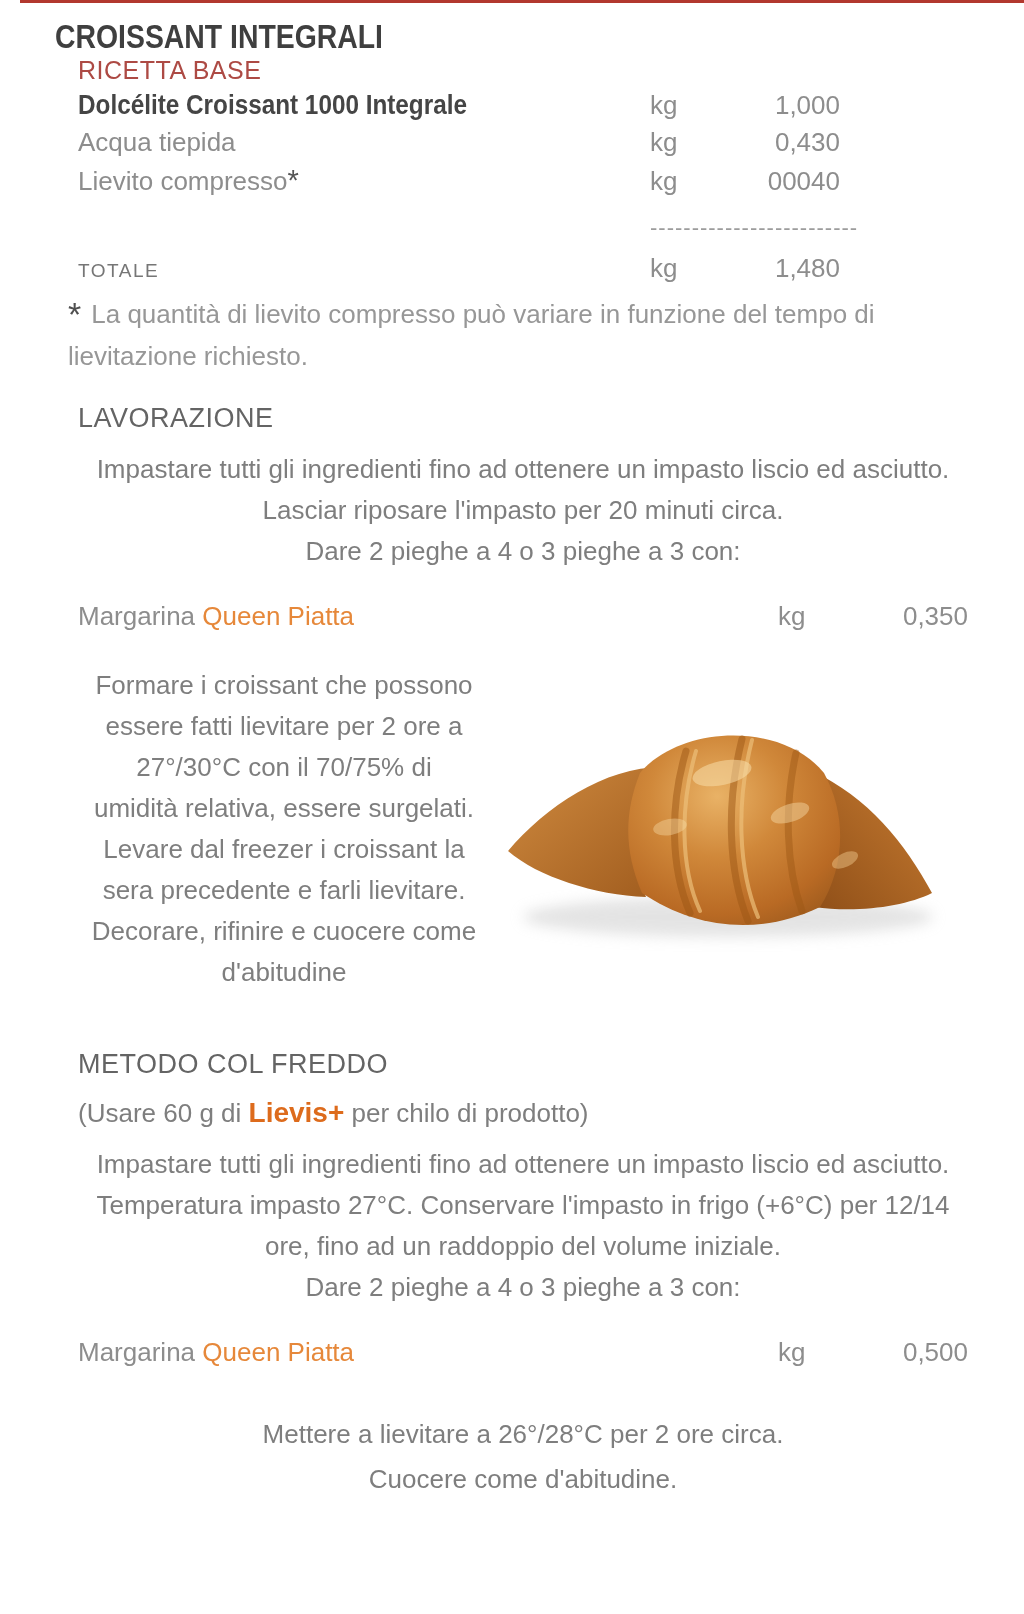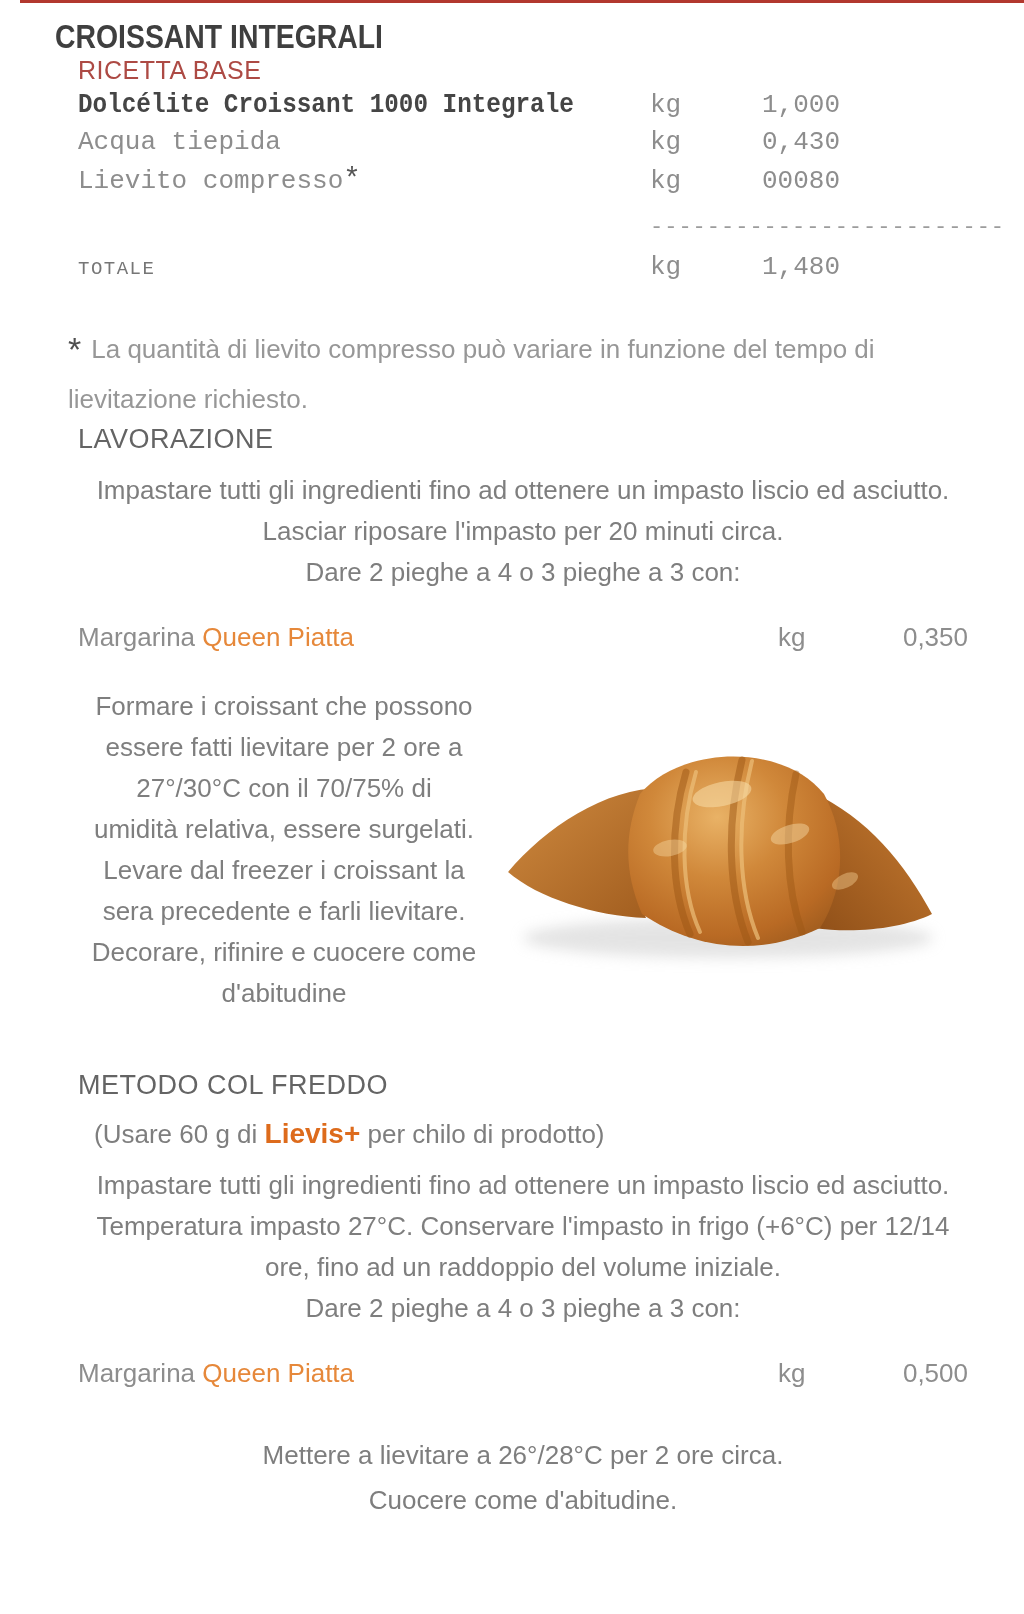--- a/index.html
+++ b/index.html
@@ -14,7 +14,7 @@
   }
   .content{margin-left:78px;margin-right:56px;}
   .section-label{font-size:25px;color:#ad4a44;letter-spacing:.5px;}
-  .ing-table{width:762px;margin-top:5px;font-family:Liberation Mono, monospace;}
+  .ing-table{width:762px;margin-top:5px;}
   .row{display:grid;grid-template-columns:1fr 80px 110px;align-items:baseline;
        min-height:37px;font-size:26px;color:#8d8d8d;}
   .row .qty{text-align:right;}

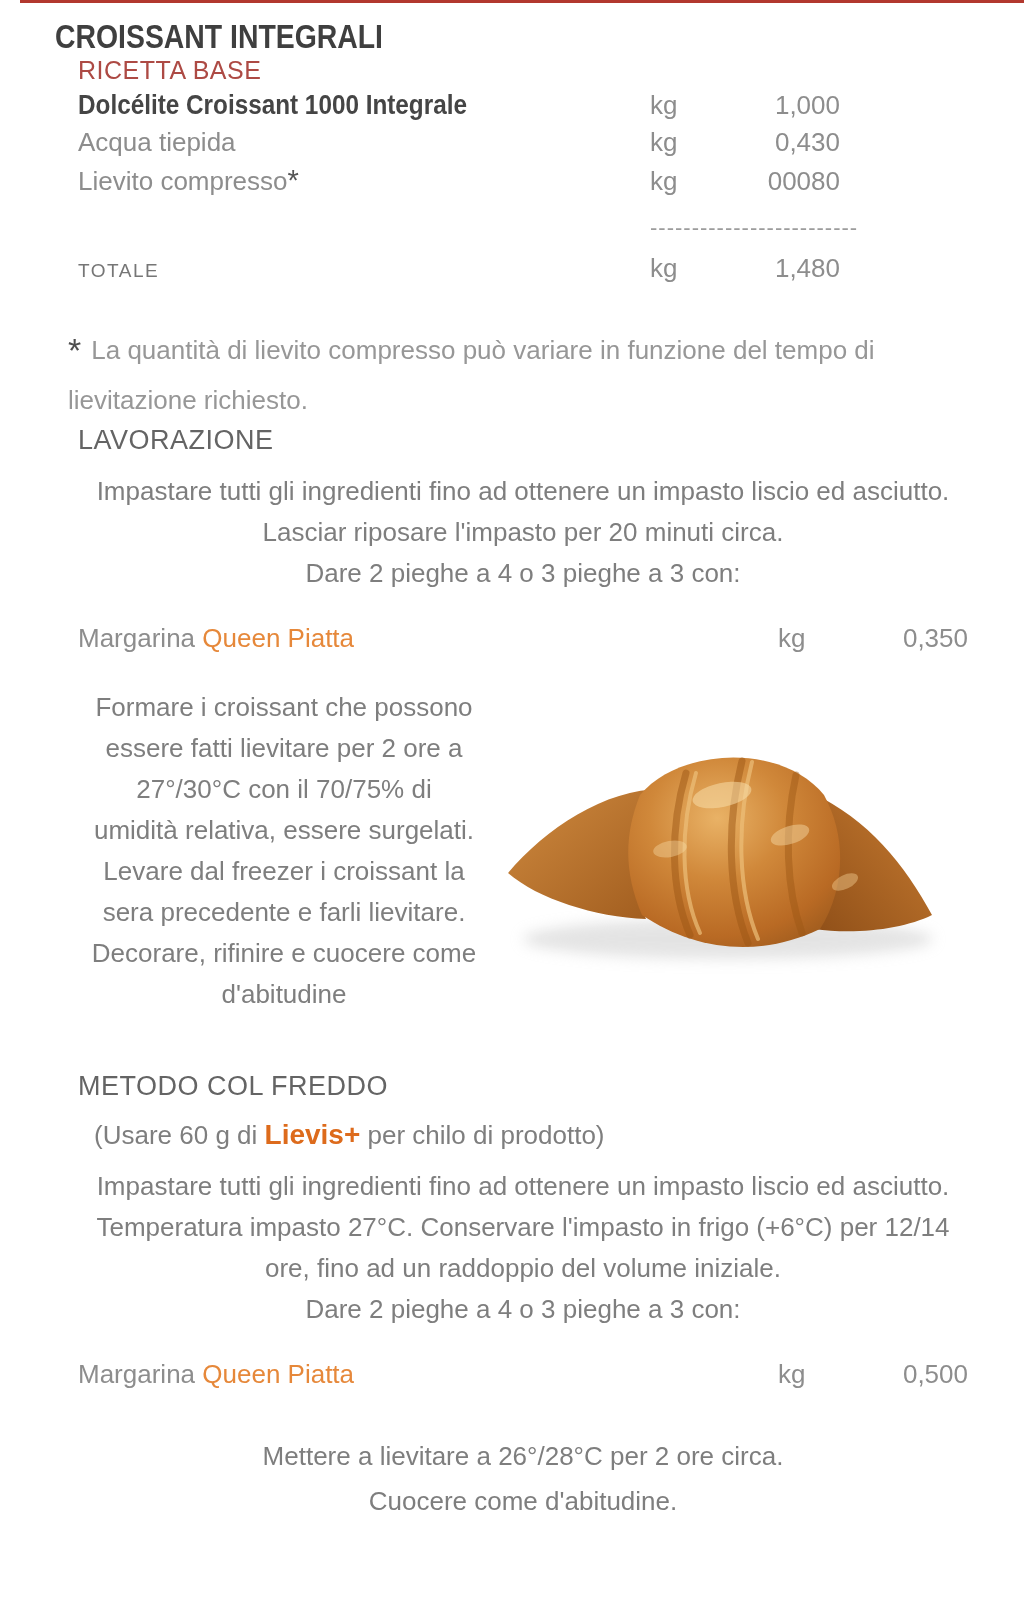--- a/index.html
+++ b/index.html
@@ -67,7 +67,7 @@
     <div class="row">
       <span><span>Lievito compresso</span><span class="note-mark">*</span></span>
       <span class="unit">kg</span>
-      <span class="qty">00080</span>
+      <span class="qty">00040</span>
     </div>
     <div class="divider-row">
       <span class="divider">-------------------------</span>

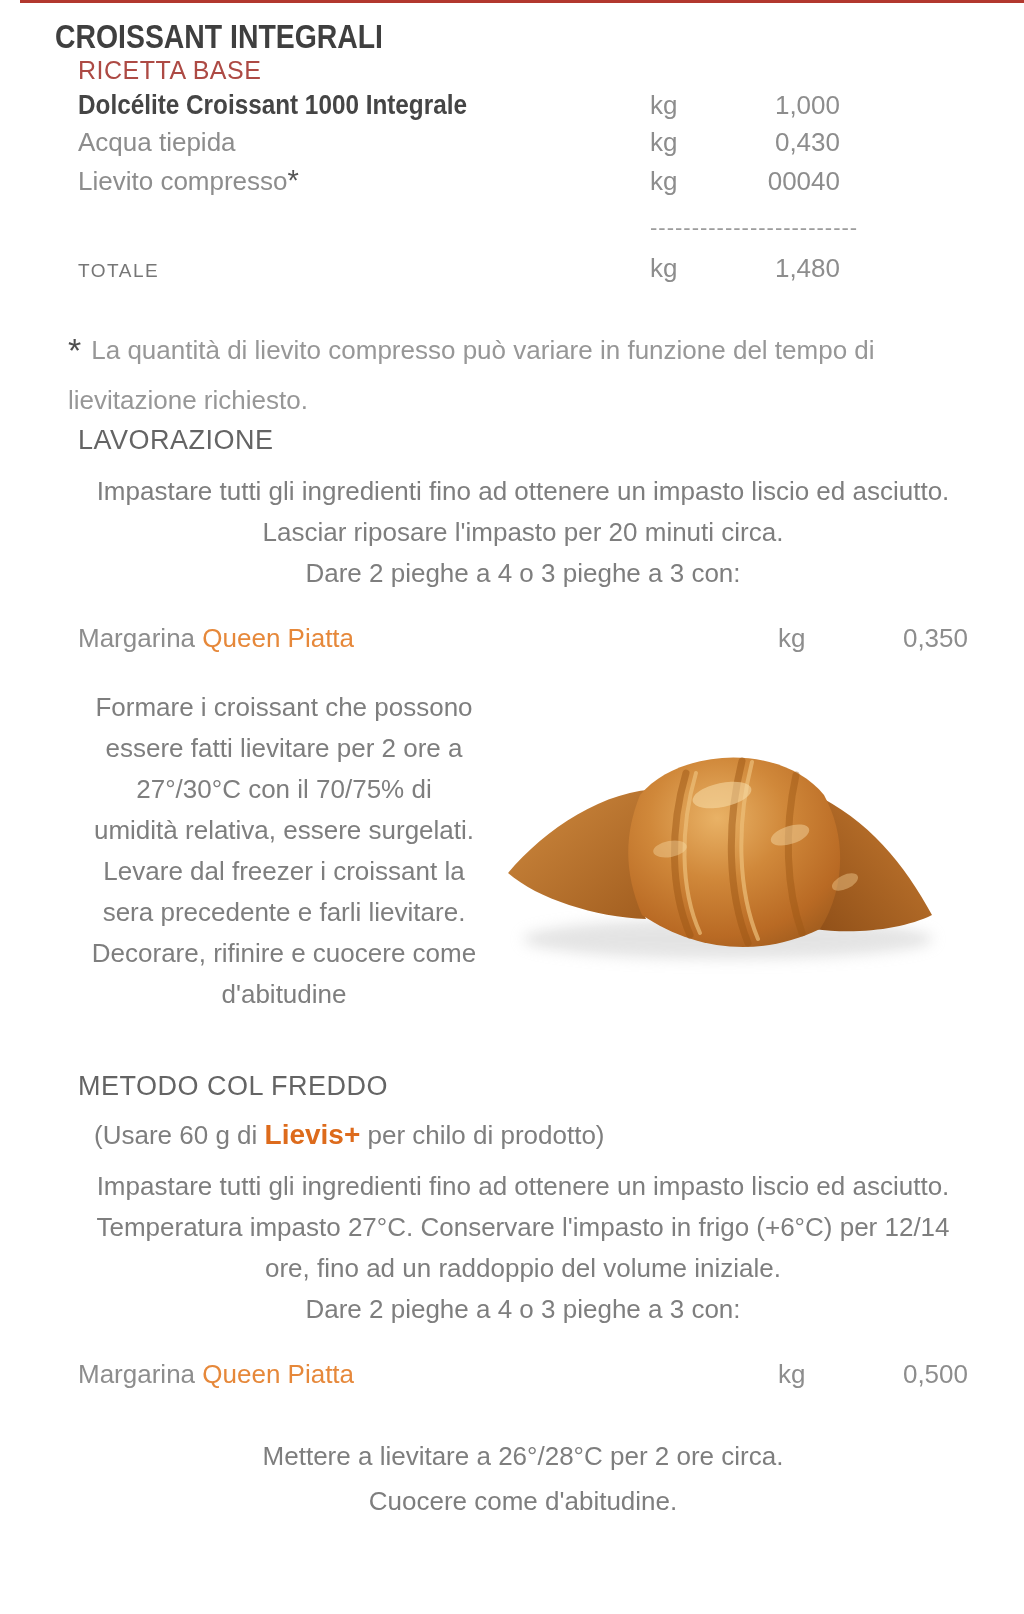--- a/index.html
+++ b/index.html
@@ -26,7 +26,7 @@
            white-space:nowrap;}
   .total-row{margin-top:12px;}
   .total-label{color:#767676;letter-spacing:1.5px;font-size:19px;}
-  .footnote{margin-top:32px;max-width:886px;font-size:26px;line-height:50px;color:#979797;}
+  .footnote{max-width:886px;font-size:26px;line-height:42px;color:#979797;}
   .fn-mark{font-size:34px;color:#4f4f4f;margin-right:10px;position:relative;top:3px;}
   .section-heading{font-size:27px;color:#646464;letter-spacing:.5px;}
   .para{margin-top:15px;}

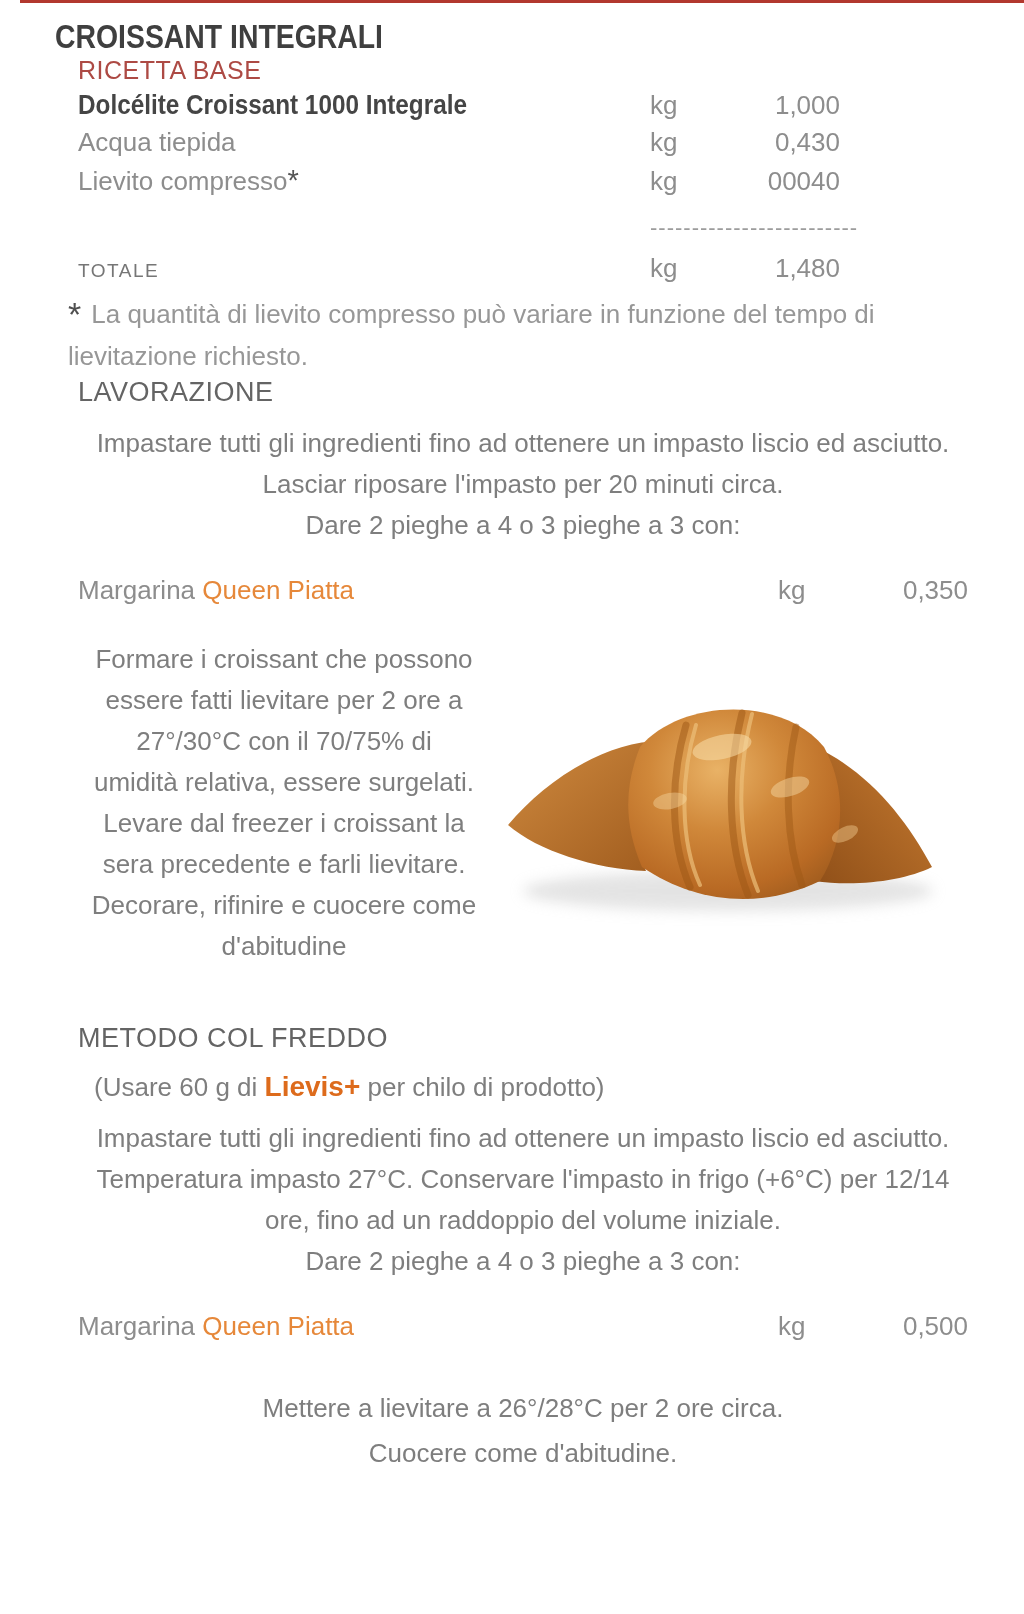--- a/index.html
+++ b/index.html
@@ -28,7 +28,7 @@
   .total-label{color:#767676;letter-spacing:1.5px;font-size:19px;}
   .footnote{max-width:886px;font-size:26px;line-height:42px;color:#979797;}
   .fn-mark{font-size:34px;color:#4f4f4f;margin-right:10px;position:relative;top:3px;}
-  .section-heading{font-size:27px;color:#646464;letter-spacing:.5px;}
+  .section-heading{margin-top:26px;font-size:27px;color:#646464;letter-spacing:.5px;}
   .para{margin-top:15px;}
   .line{font-size:26px;line-height:41px;color:#7e7e7e;white-space:nowrap;text-align:center;}
   .marg-row{margin-top:29px;}

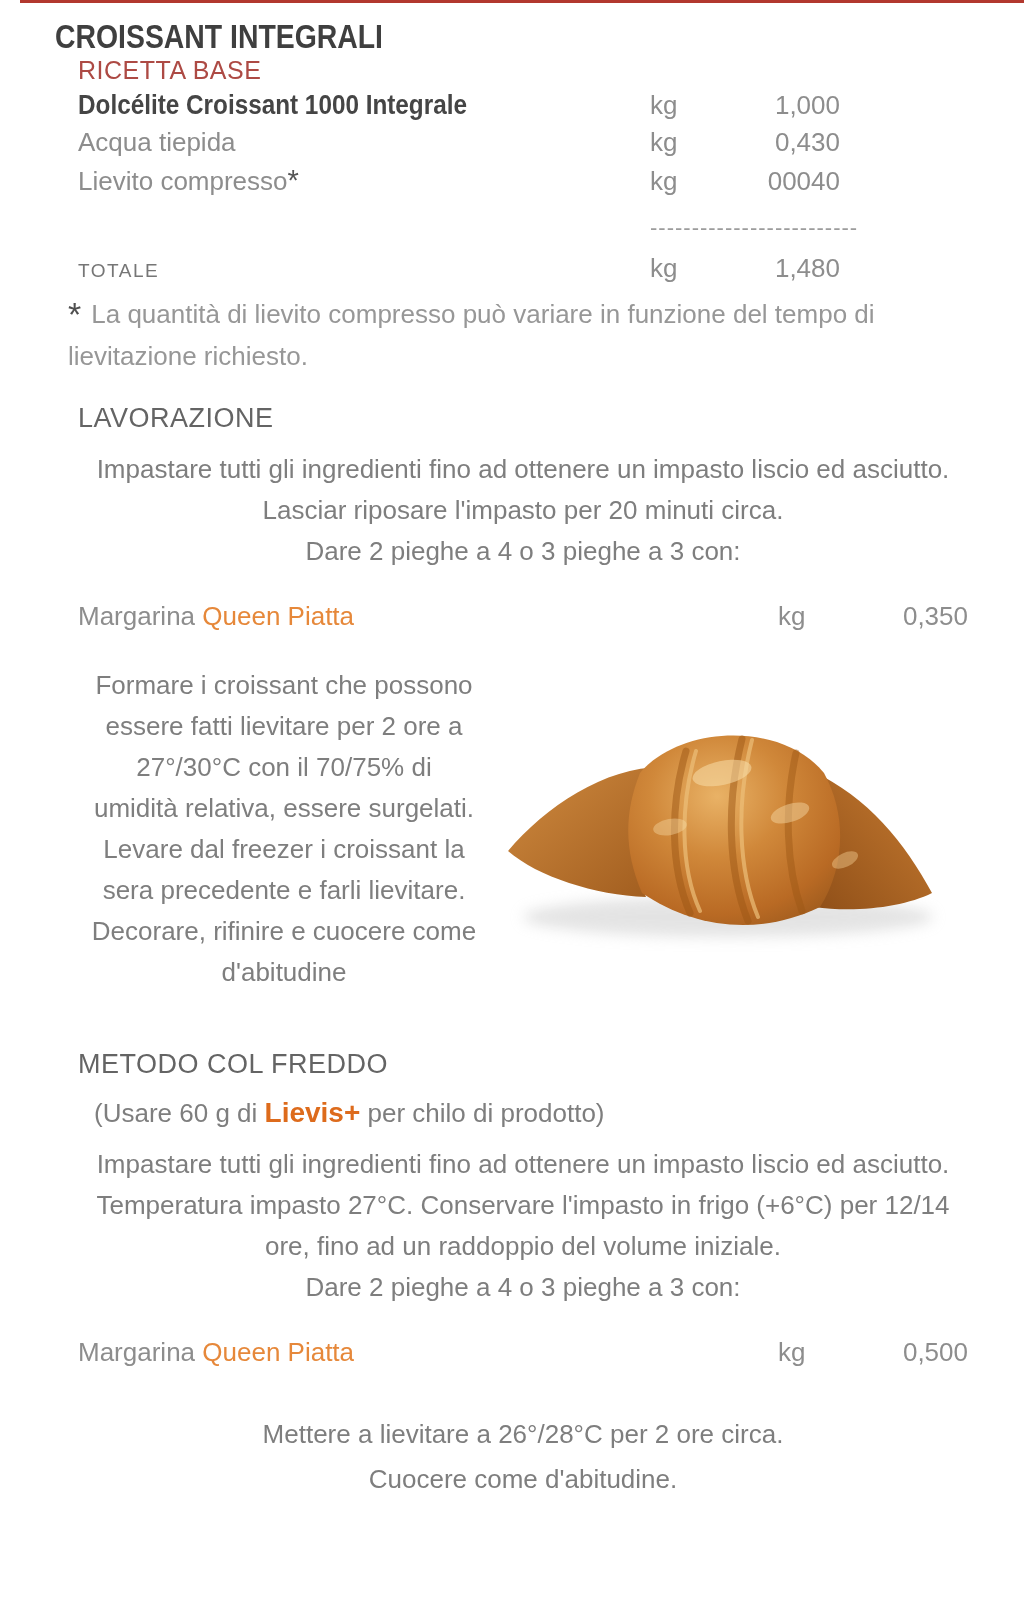--- a/index.html
+++ b/index.html
@@ -37,7 +37,7 @@
   .left-col{width:412px;flex:0 0 412px;}
   .croissant-wrap{width:470px;height:300px;margin-top:-10px;}
   .metodo{margin-top:56px;}
-  .usage-line{margin-top:17px;font-size:26px;color:#7e7e7e;margin-left:16px;}
+  .usage-line{margin-top:17px;font-size:26px;color:#7e7e7e;}
   .brand-strong{color:#dd6b1c;font-weight:700;font-size:28px;}
   .final{margin-top:38px;}
   .final .line{line-height:45px;}

